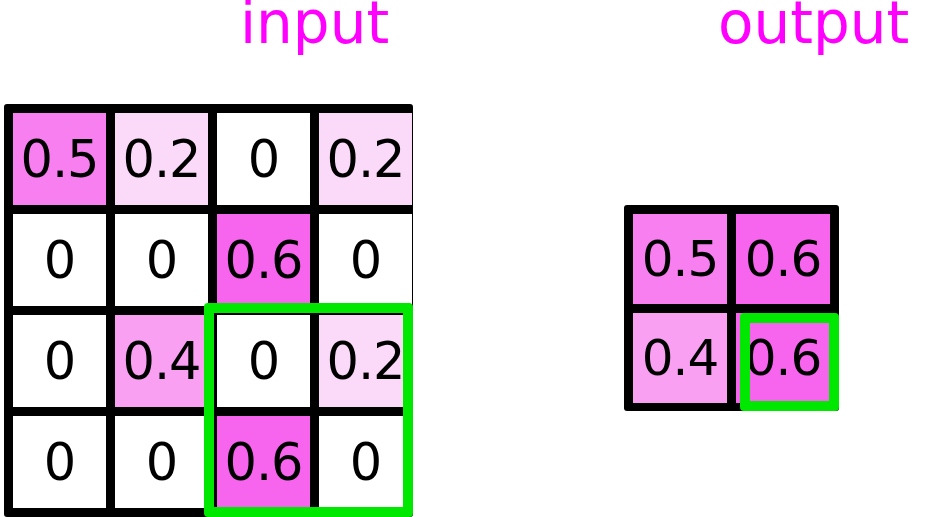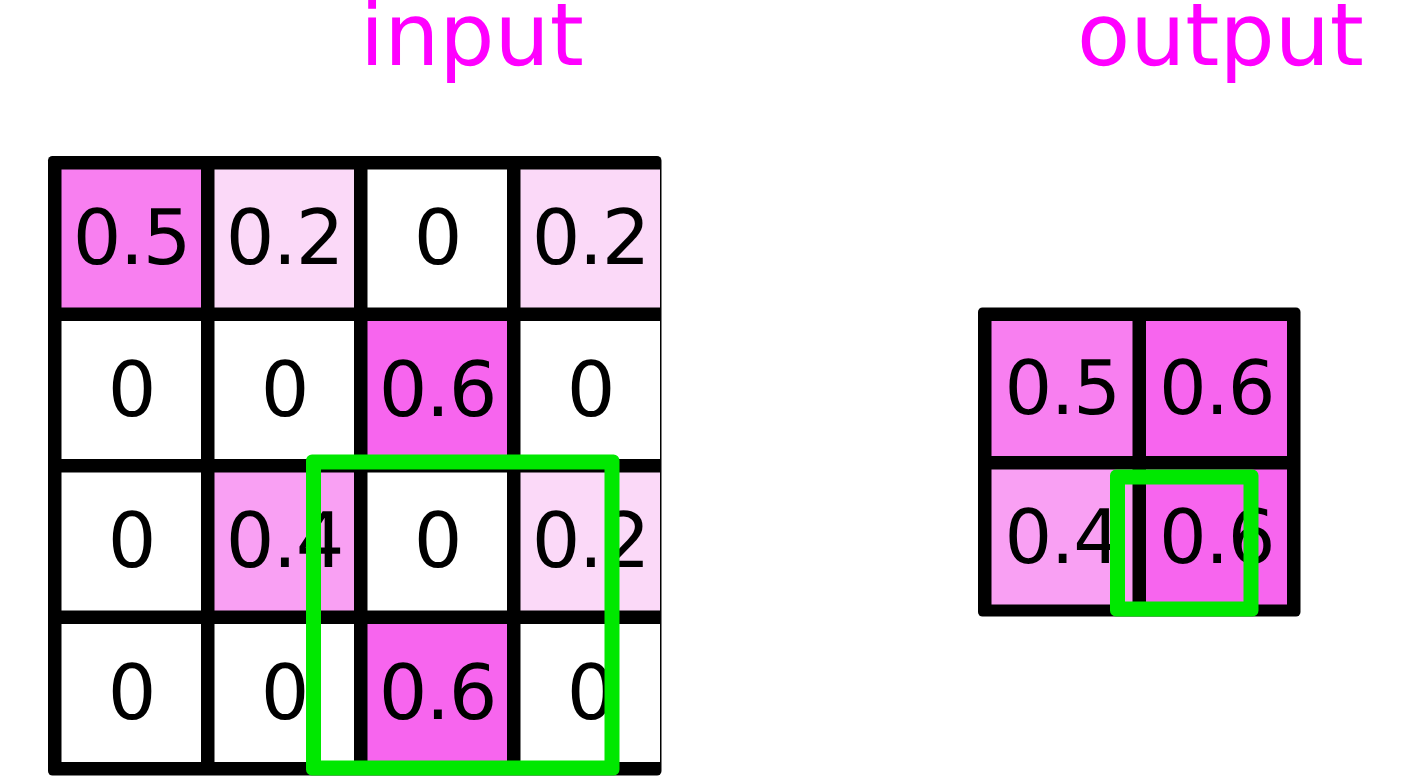--- a/index.html
+++ b/index.html
@@ -36,7 +36,6 @@
     box-sizing: border-box;
     display: grid;
     border-radius: 3px;
-    margin-left: 28px;
   }
   .cell {
     position: relative;

